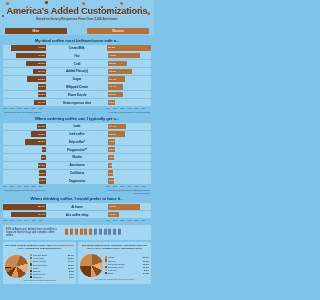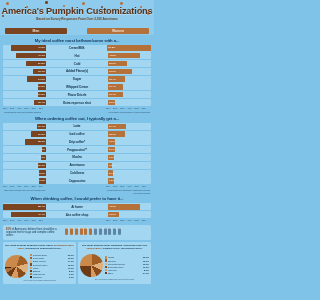--- a/index.html
+++ b/index.html
@@ -127,7 +127,7 @@
     <div class="bean" style="left:15px;top:11px;width:2px;height:2px;"></div>
     <div class="bean" style="left:147px;top:12px;width:2.6px;height:2.6px;"></div>
     <div class="bean dk" style="left:2px;top:15px;width:2px;height:2px;"></div>
-    <div class="hdr-title">America's Pumpkin Customizations</div>
+    <div class="hdr-title">America's Added Customizations</div>
     <div class="hdr-sub">Based on Survey Responses From Over 2,300 Americans</div>
   </div>
 

